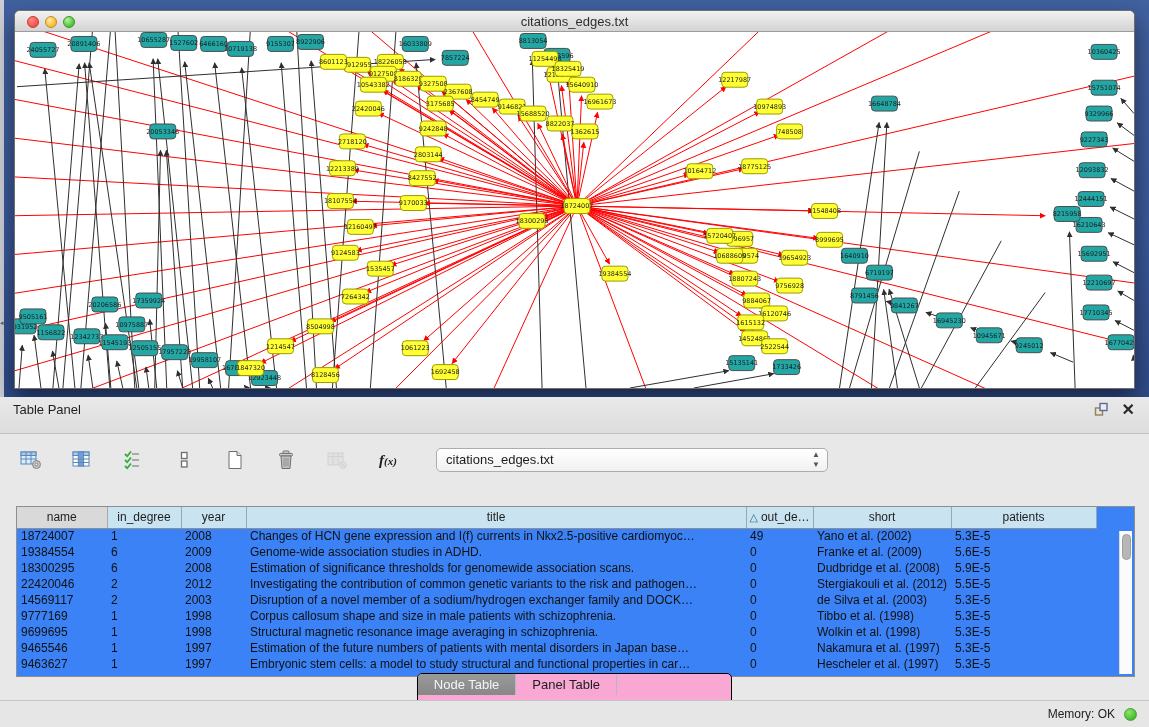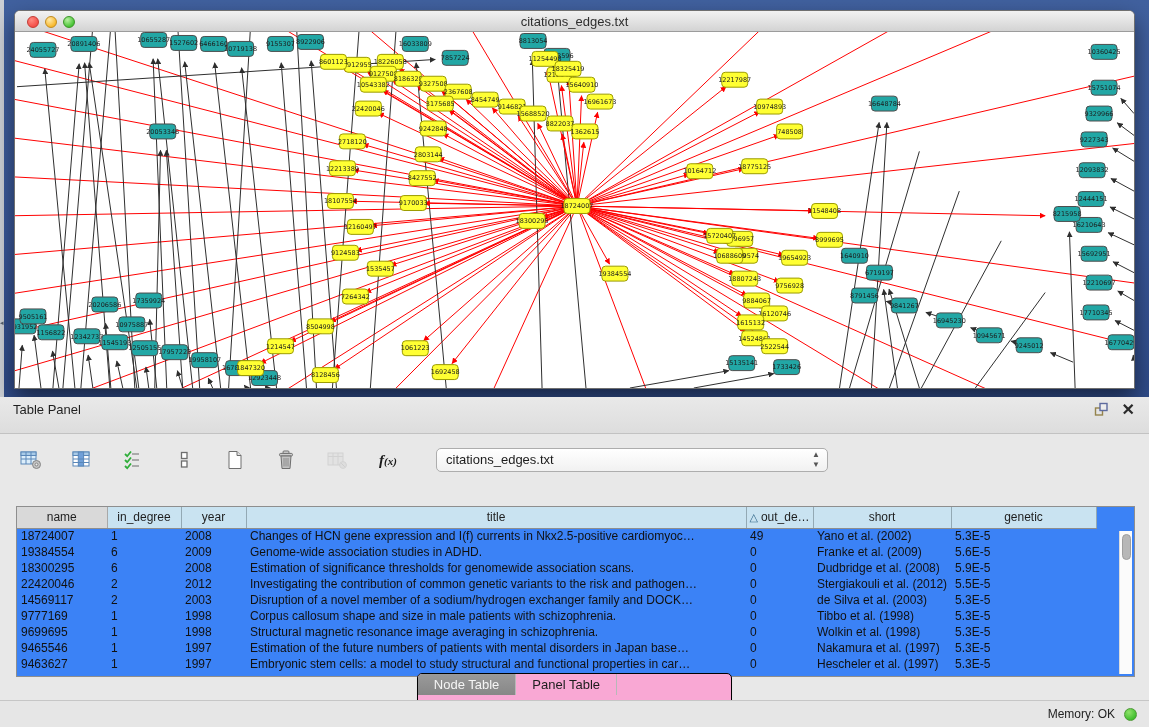--- a/index.html
+++ b/index.html
@@ -782,7 +782,7 @@
             <th class=""><span>title</span></th>
             <th class=""><span class="sortglyph">△</span><span>out_de…</span></th>
             <th class=""><span>short</span></th>
-            <th class=""><span>genetic</span></th>
+            <th class=""><span>patients</span></th>
           </tr>
         </thead>
         <tbody>

